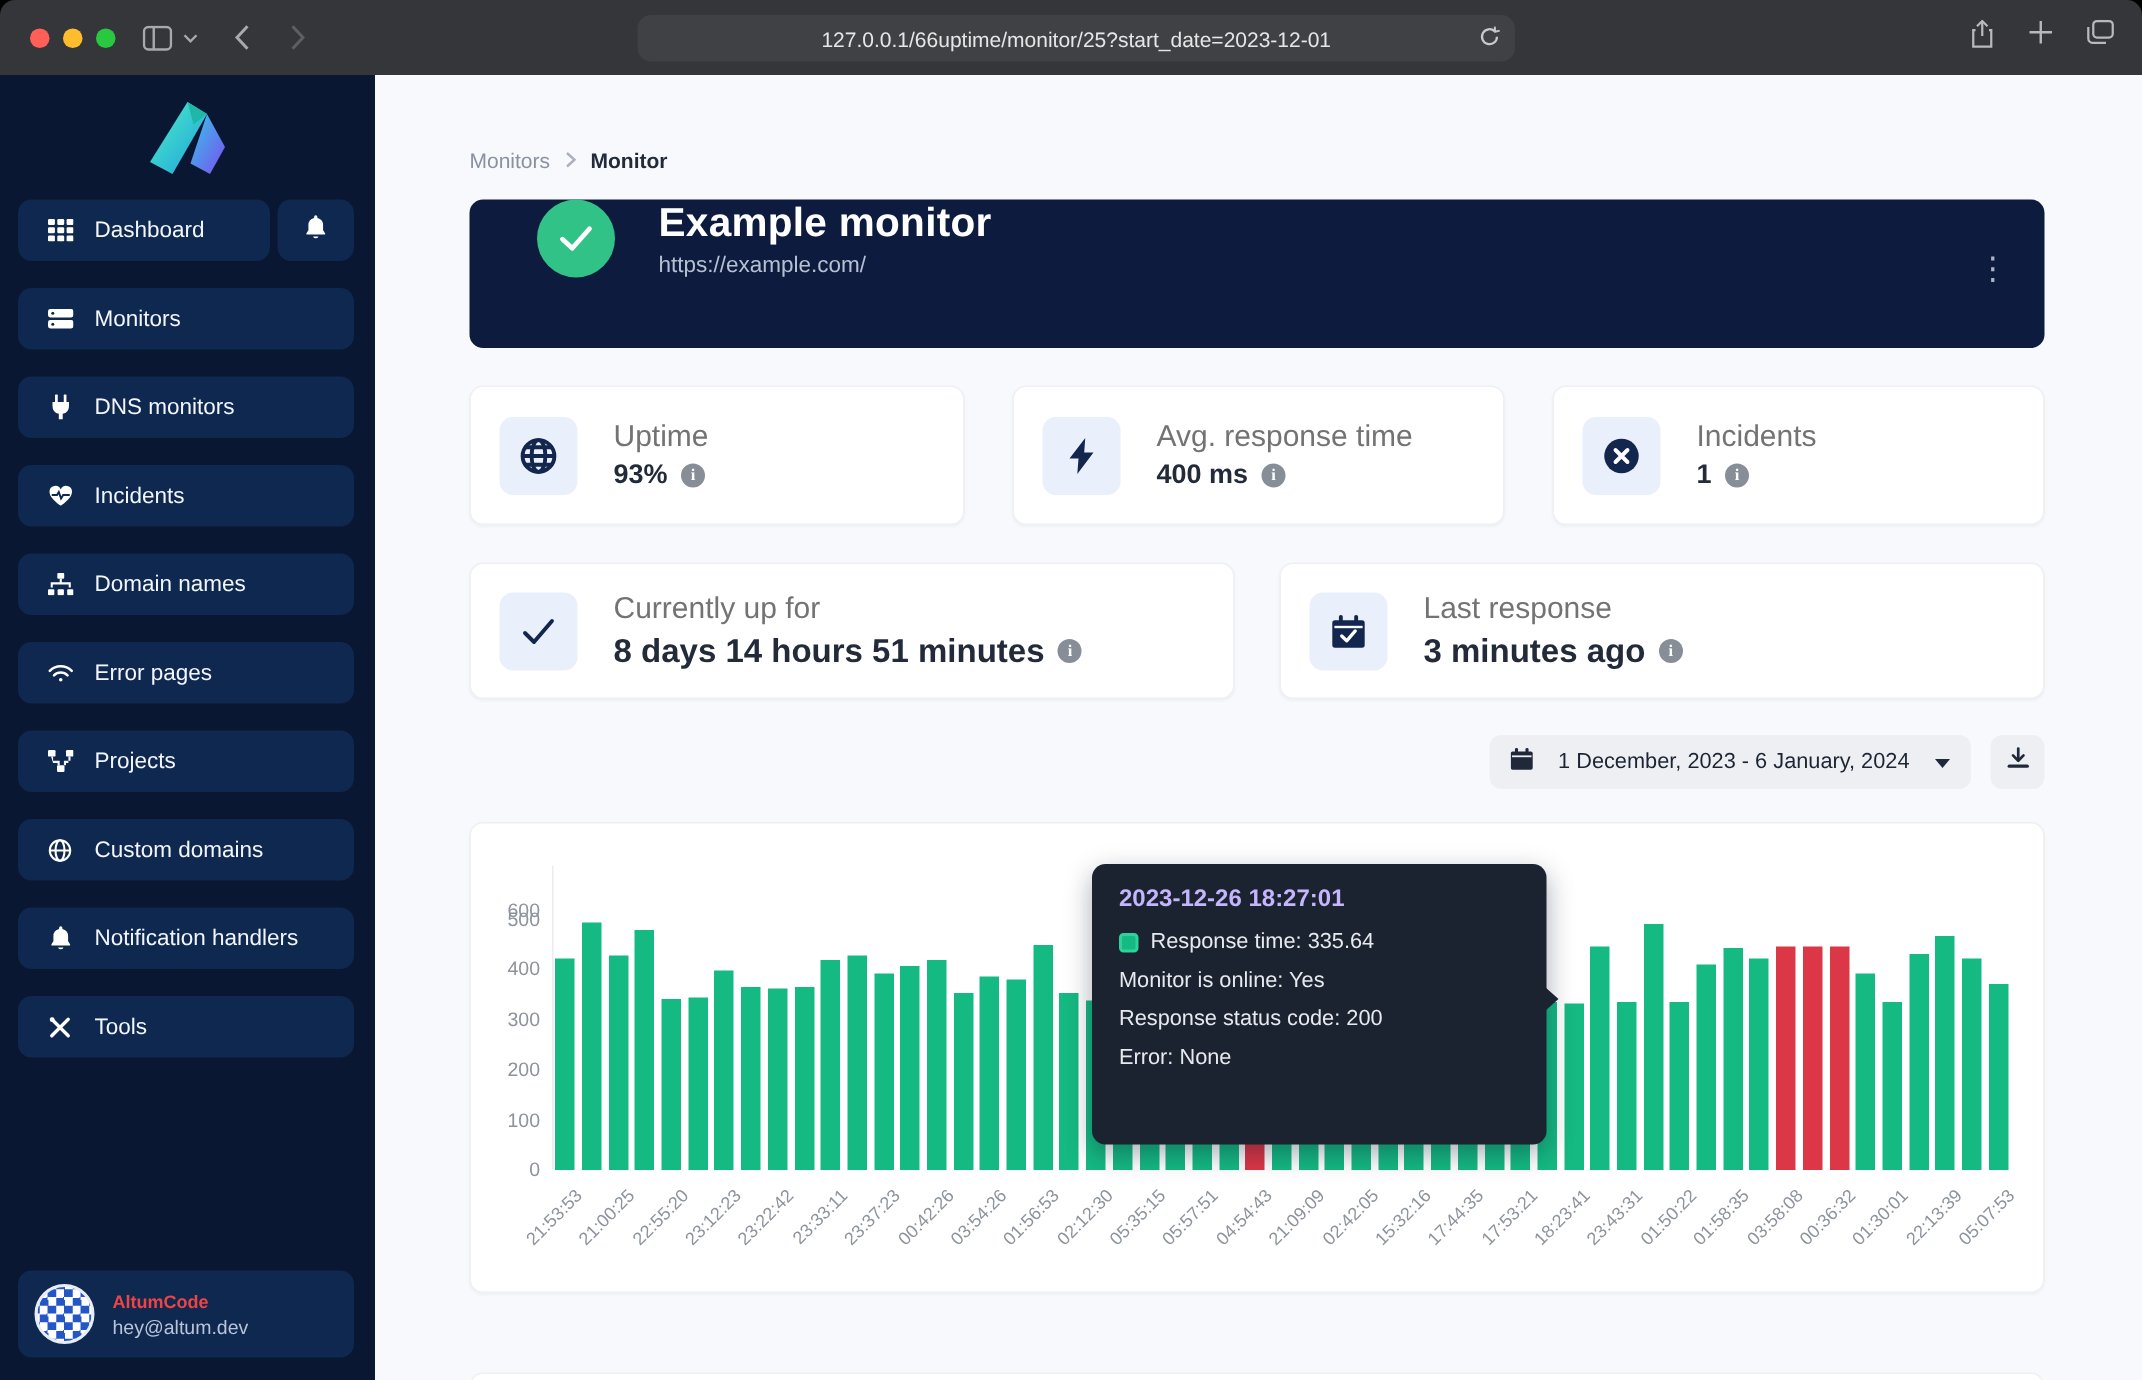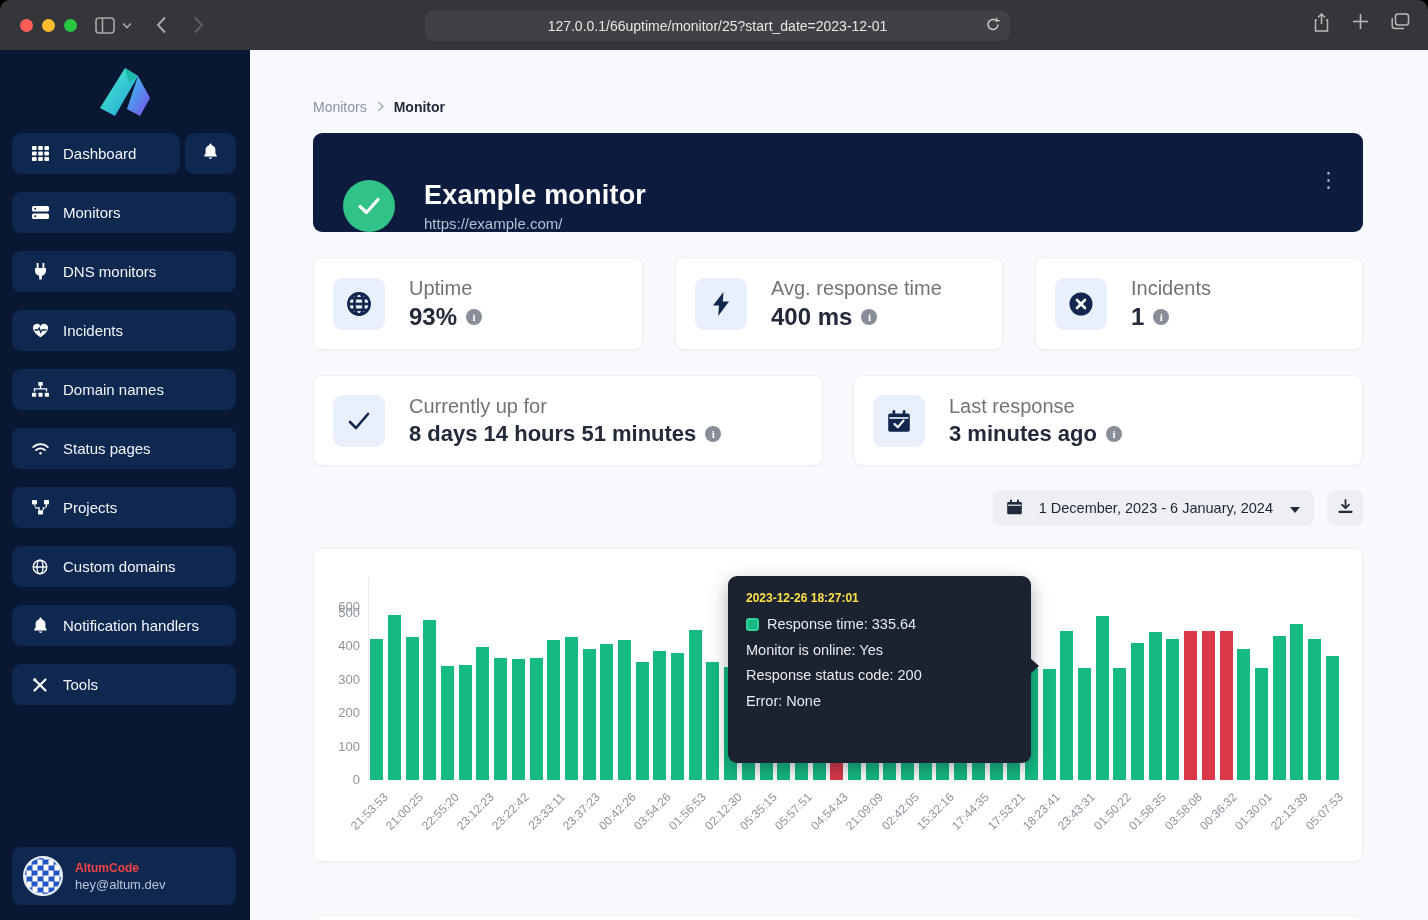--- a/index.html
+++ b/index.html
@@ -47,7 +47,7 @@
             display:flex; align-items:center; gap:10px; }
   .crumbs .cur { color:#232b3a; font-weight:700; }
   .hdr-card { position:absolute; left:63px; top:83px; width:1050px; height:99px;
-              background:#0d1c3e; border-radius:9px; display:flex; align-items:flex-end; }
+              background:#0d1c3e; border-radius:9px; display:flex; align-items:flex-start;padding-left:15px; }
   .hdr-check { width:52px; height:52px; border-radius:50%; background:#31c287; margin:0 29px 0 30px;
                display:flex; align-items:center; justify-content:center; flex:none; }
   .hdr-title { color:#fff; font-size:27px; font-weight:700; letter-spacing:.2px; }

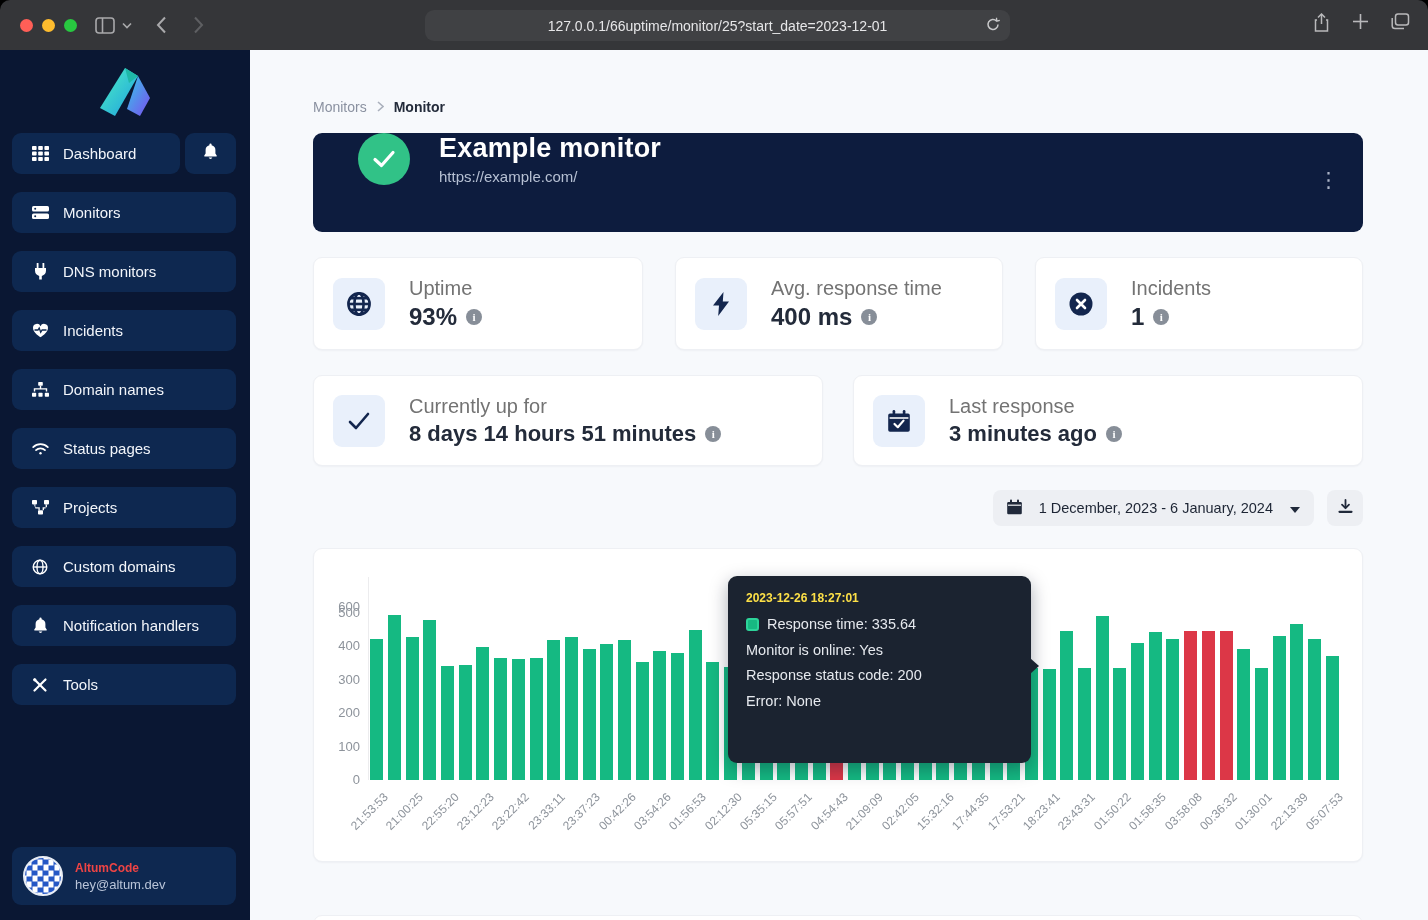--- a/index.html
+++ b/index.html
@@ -61,7 +61,7 @@
              display:flex; align-items:center; justify-content:center; flex:none; }
   .stat-label { color:#737373; font-size:20px; }
   .stat-value-row { display:flex; align-items:center; gap:9px; margin-top:3px; }
-  .stat-value { color:#232b3a; font-size:24px; font-weight:700; }
+  .stat-value { color:#232b3a; font-size:18px; font-weight:700; }
   .info-dot { width:16px; height:16px; border-radius:50%; background:#878e98; color:#fff;
               font-size:11px; font-weight:700; display:flex; align-items:center; justify-content:center;
               font-family:"Liberation Serif", serif; cursor:pointer; }

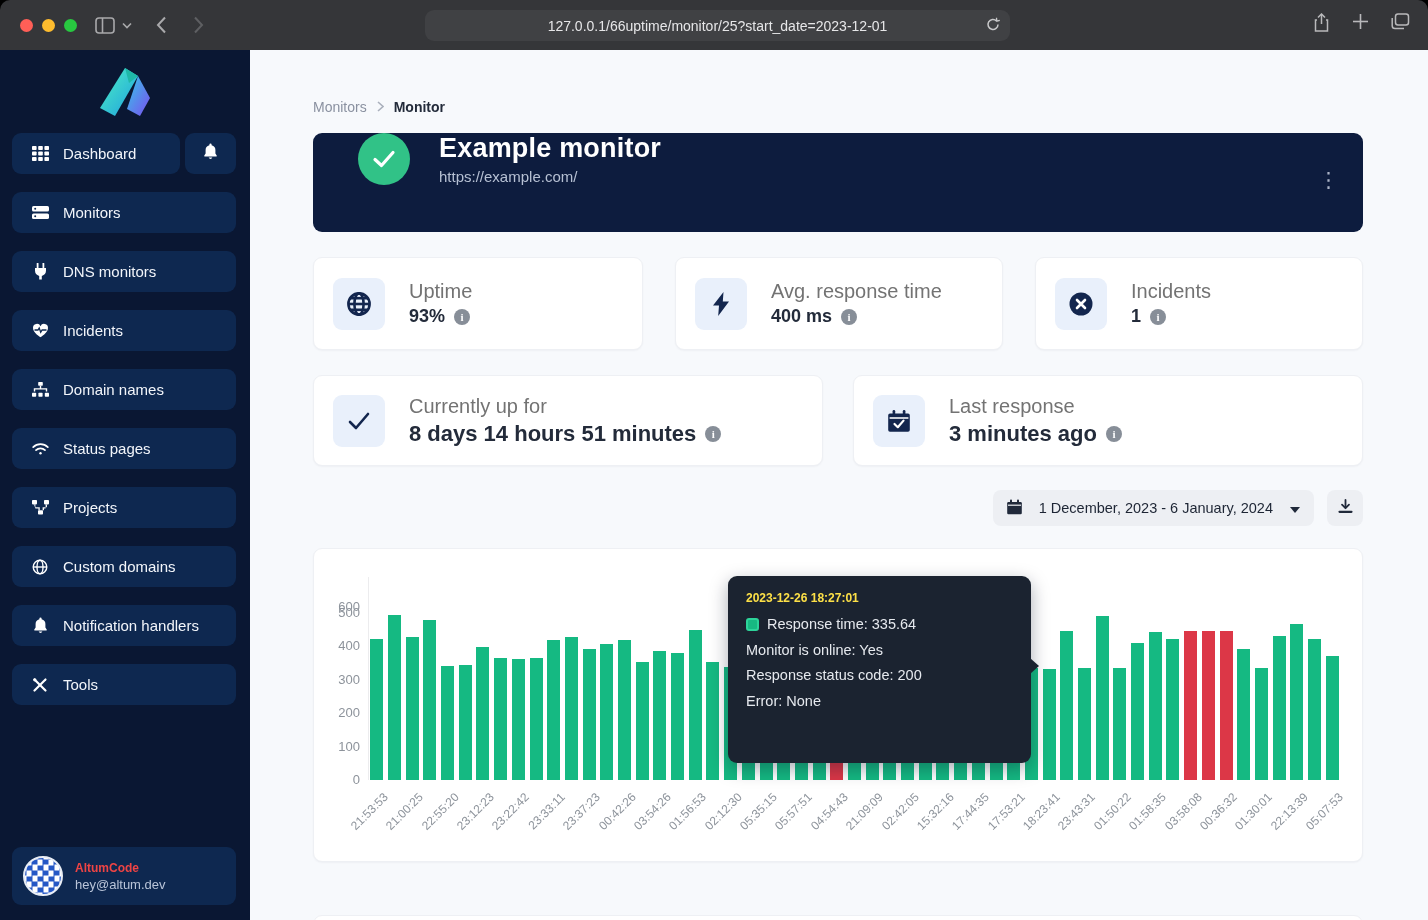--- a/index.html
+++ b/index.html
@@ -264,7 +264,7 @@
           <circle cx="8.5" cy="11.2" r="1.2" fill="#fff" stroke="none"></circle>
         </svg>
       </span>
-      <span>Status pages</span>
+      <span>Error pages</span>
     </div>
 
     <div class="side-item" style="top:437px">

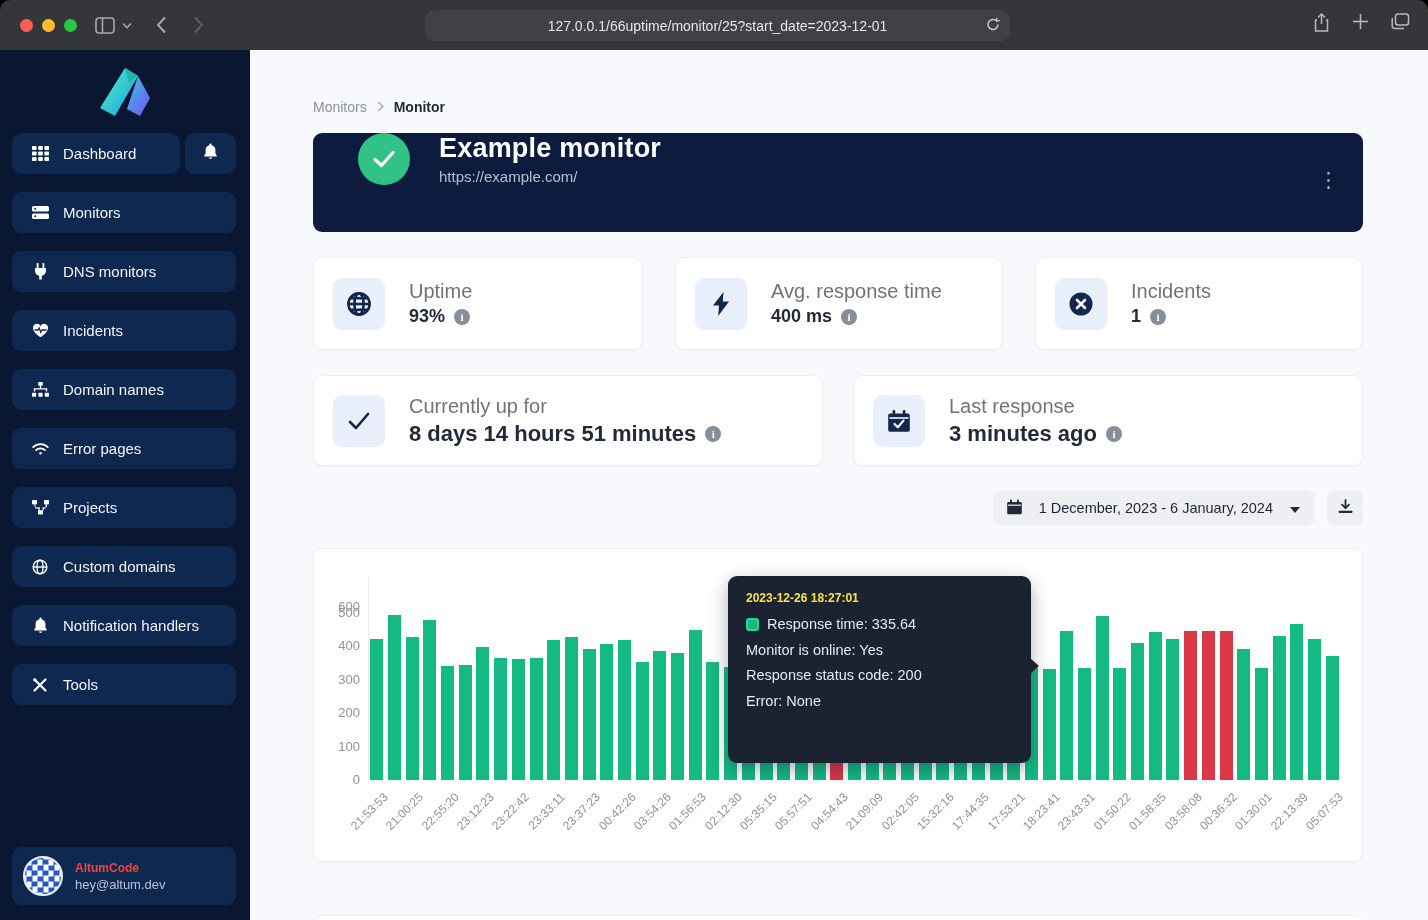--- a/index.html
+++ b/index.html
@@ -89,7 +89,7 @@
   .tip:after { content:""; position:absolute; right:-8px; top:82px; width:0; height:0;
                border-left:9px solid #1b2330; border-top:8px solid transparent;
                border-bottom:8px solid transparent; }
-  .tip-title { font-size:12px; font-weight:700; color:#fde047; margin-bottom:11px; }
+  .tip-title { font-size:16px; font-weight:700; color:#c4b5fd; margin-bottom:11px; }
   .tip-row { font-size:14.5px; margin-bottom:9.5px; display:flex; align-items:center; gap:8px; }
   .tip-row .sp { }
   .swatch { width:13px; height:13px; border-radius:3px; background:#17b982; border:2px solid #2dd49a;

